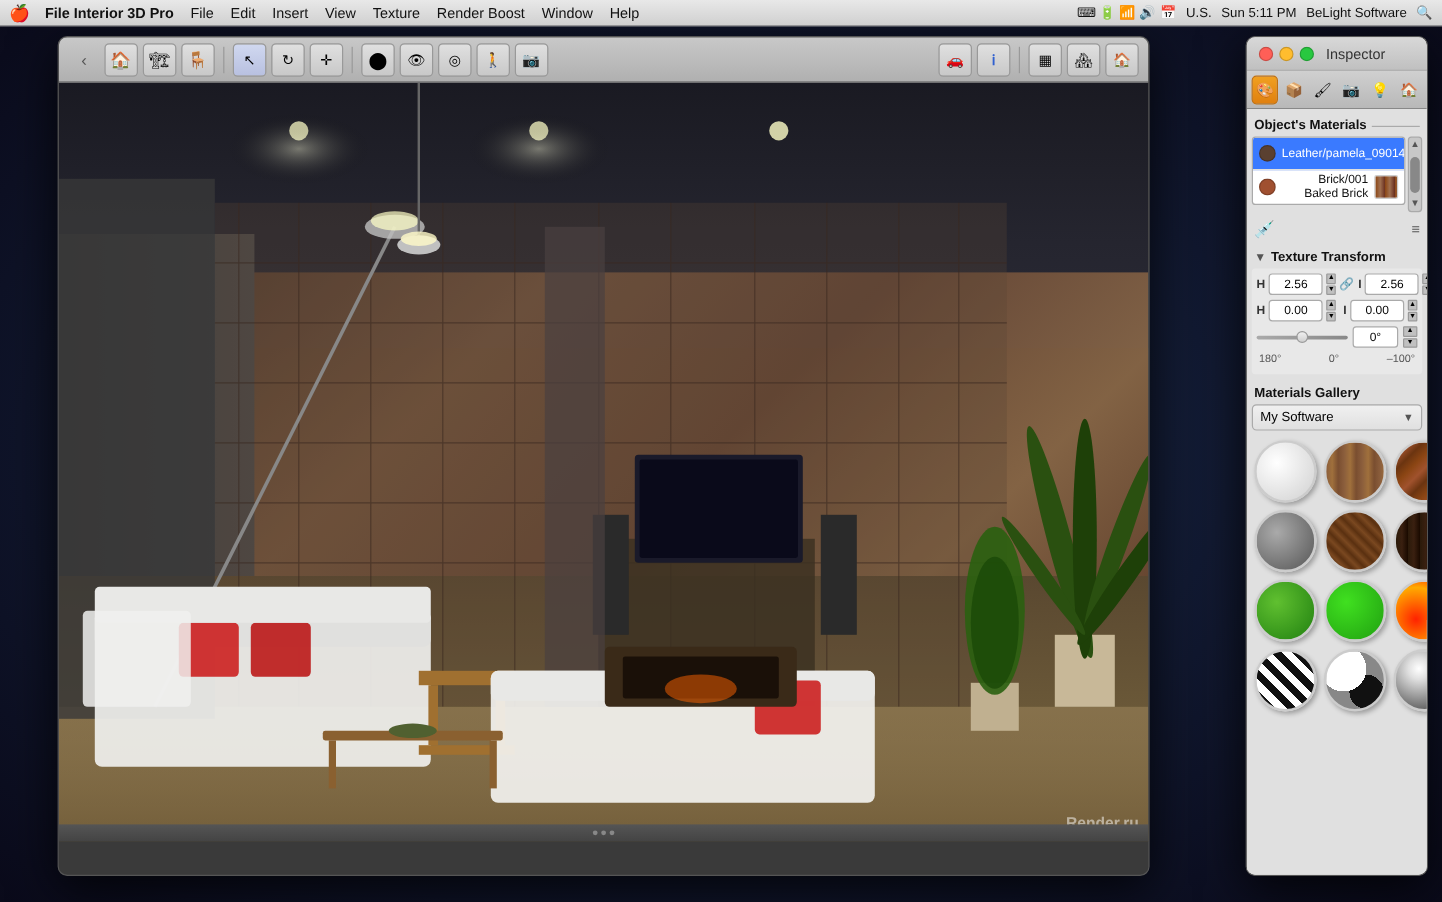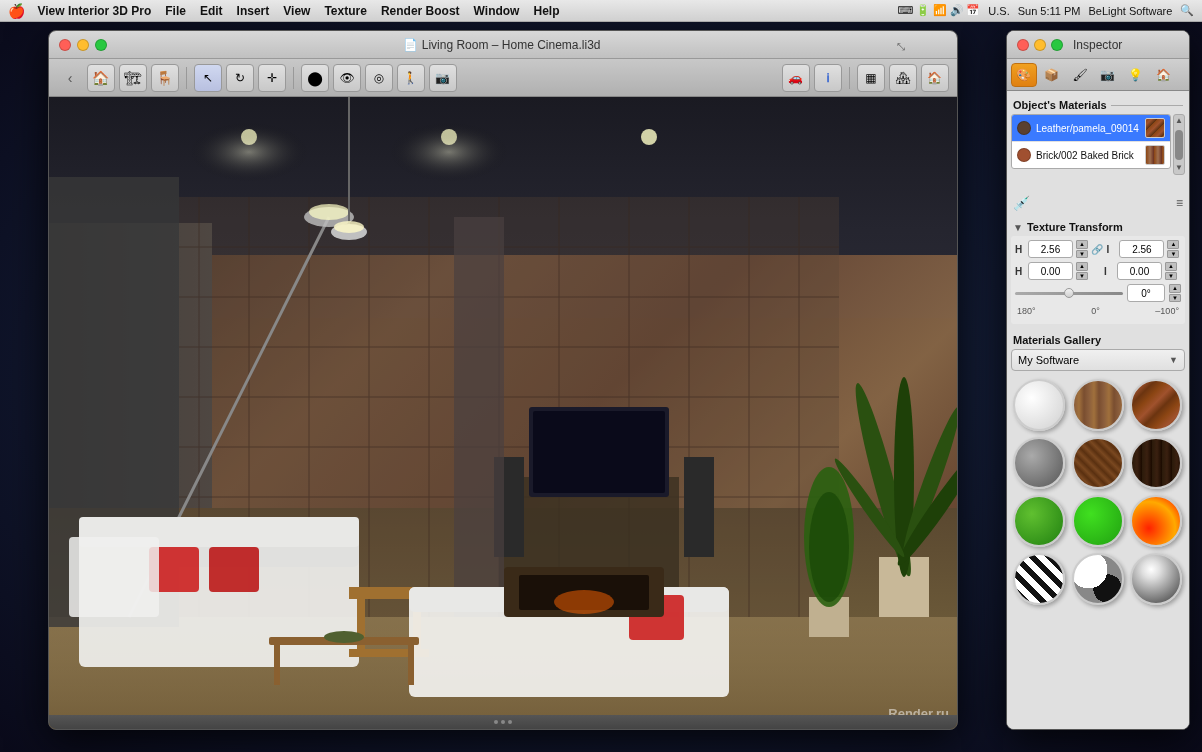--- a/index.html
+++ b/index.html
@@ -532,7 +532,7 @@
 
 <div class="menubar">
   <span class="menubar-apple">🍎</span>
-  <span class="menubar-item bold">View Interior 3D Pro</span>
+  <span class="menubar-item bold">File Interior 3D Pro</span>
   <span class="menubar-item">File</span>
   <span class="menubar-item">Edit</span>
   <span class="menubar-item">Insert</span>

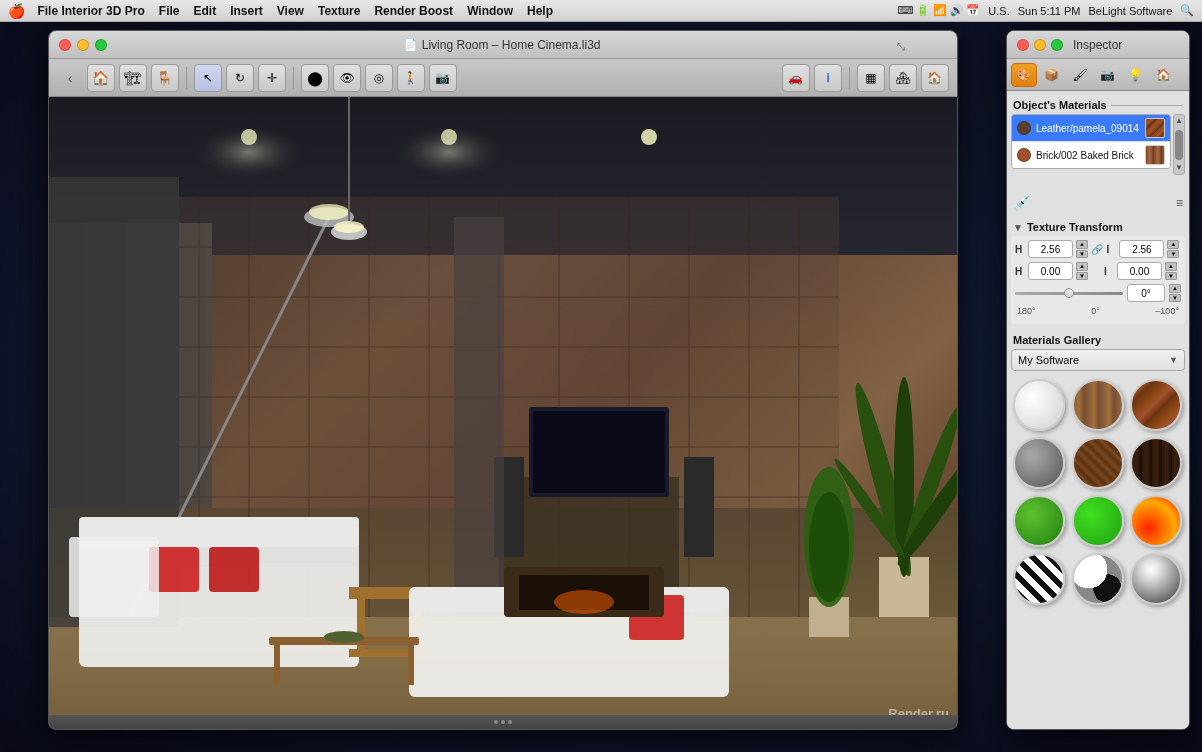--- a/index.html
+++ b/index.html
@@ -37,7 +37,6 @@
       color: #111;
       cursor: default;
       white-space: nowrap;
-      font-weight: bold;
     }
     .menubar-item.bold { font-weight: 700; }
     .menubar-right {

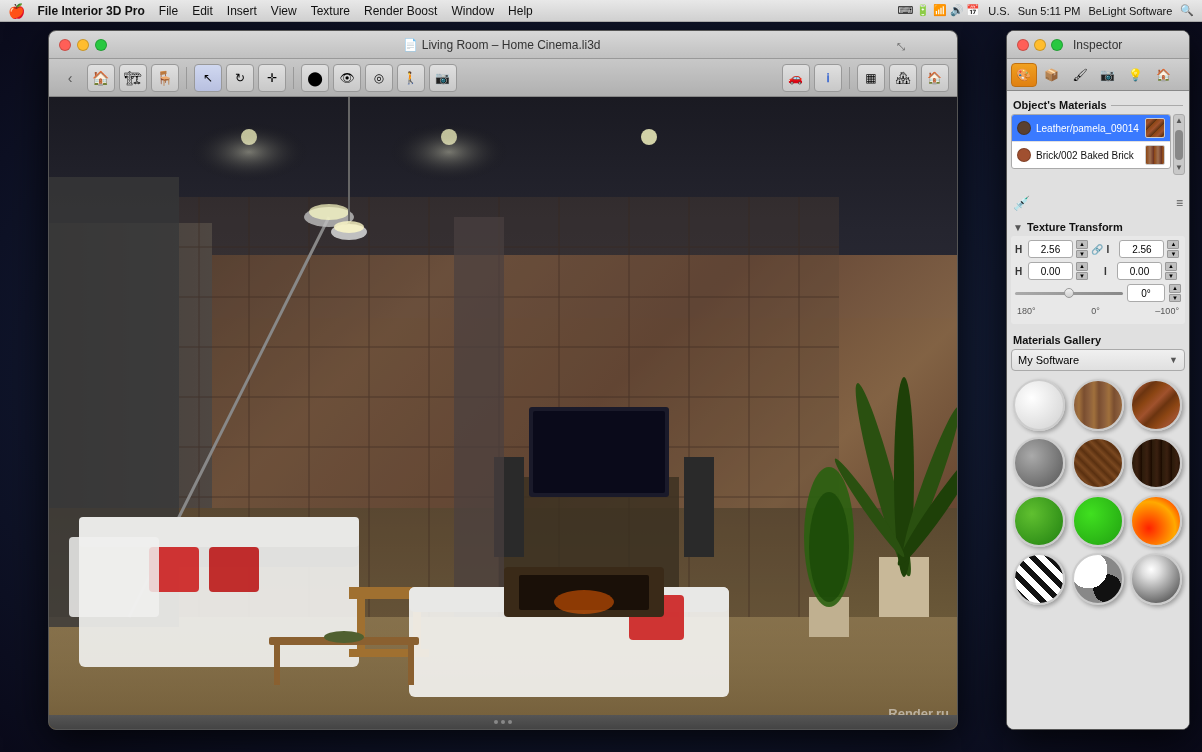--- a/index.html
+++ b/index.html
@@ -551,20 +551,6 @@
 
 <div class="main-window">
 
-  <div class="window-titlebar">
-    <div class="traffic-lights">
-      <div class="traffic-light tl-red"></div>
-      <div class="traffic-light tl-yellow"></div>
-      <div class="traffic-light tl-green"></div>
-    </div>
-    <div class="window-title">
-      <span>📄 </span>
-      <span>Living Room – Home Cinema.li3d</span>
-    </div>
-    <div style="width:50px;">
-      <span style="font-size:10px; color:#555;">⤡</span>
-    </div>
-  </div>
 
   <div class="window-toolbar">
 

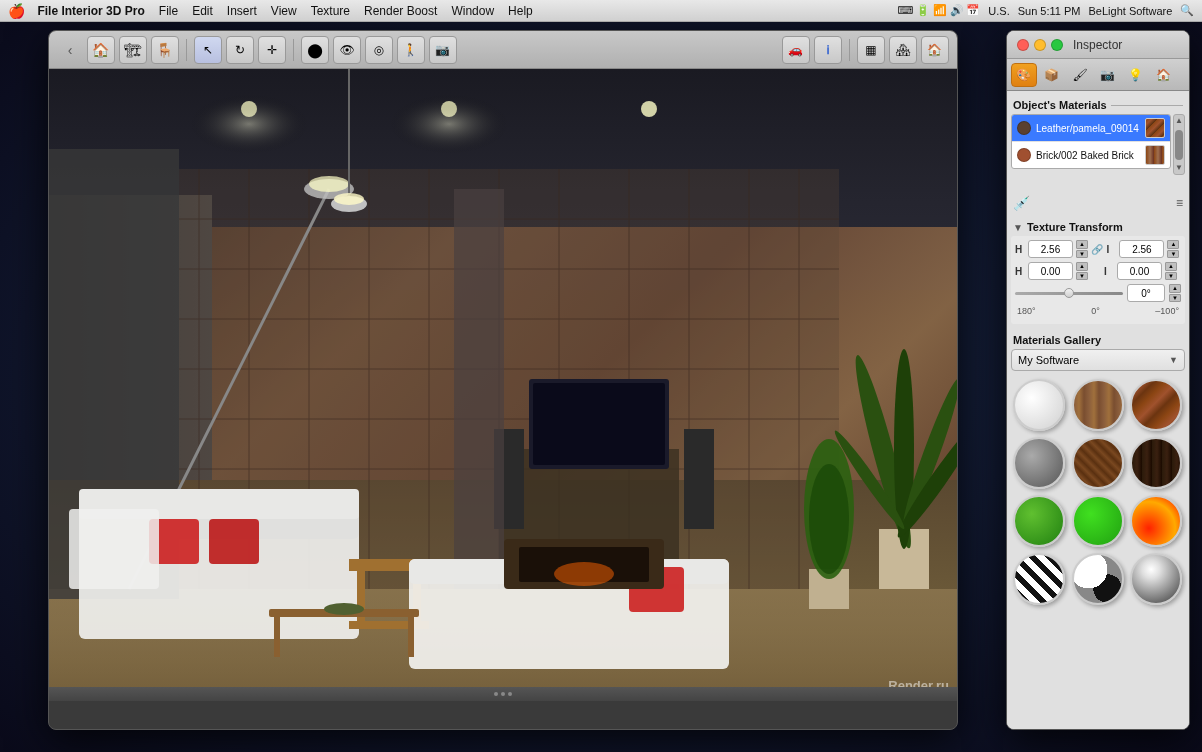--- a/index.html
+++ b/index.html
@@ -186,7 +186,7 @@
       position: absolute;
       top: 30px;
       right: 12px;
-      width: 184px;
+      width: 152px;
       height: 700px;
       background: #e8e8e8;
       border-radius: 8px;

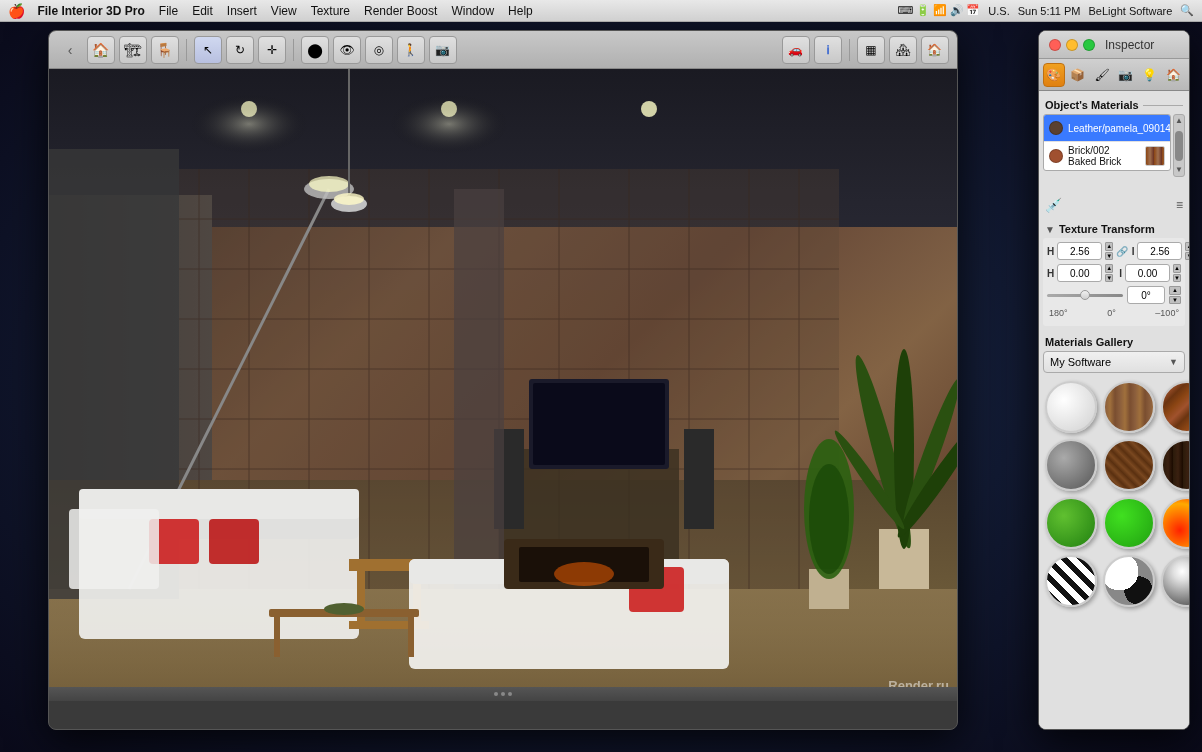--- a/index.html
+++ b/index.html
@@ -297,9 +297,10 @@
 
     .materials-list-wrapper {
       position: relative;
-      margin-bottom: 20px;
+      margin-bottom: 6px;
       display: flex;
       gap: 2px;
+      text-align: right;
     }
     .materials-list-wrapper .materials-list { flex: 1; }
     .list-scrollbar {

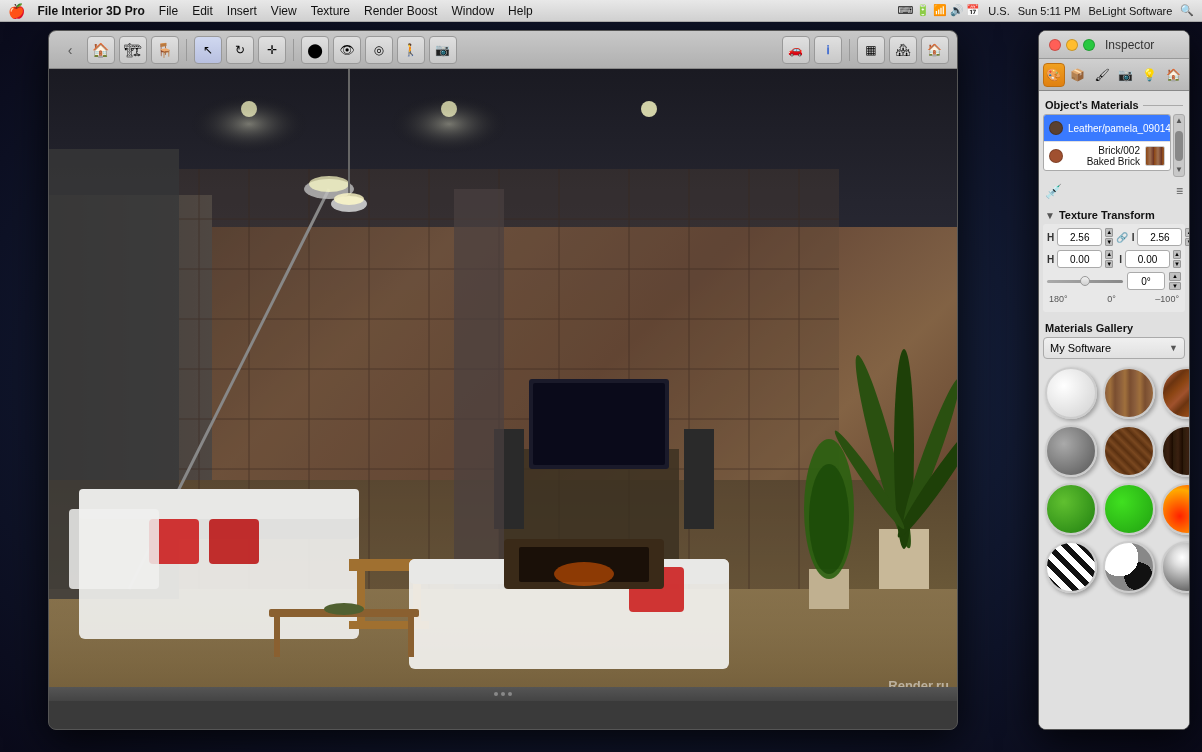--- a/index.html
+++ b/index.html
@@ -797,7 +797,7 @@
 
         <div class="material-item">
           <div class="material-swatch" style="background:#a05030;"></div>
-          <span class="material-name">Brick/002 Baked Brick</span>
+          <span class="material-name">Brick/001 Baked Brick</span>
           <div class="material-thumb" style="background:repeating-linear-gradient(90deg,#8B4513,#A07050 4px,#6a3020 8px);"></div>
         </div>
 

